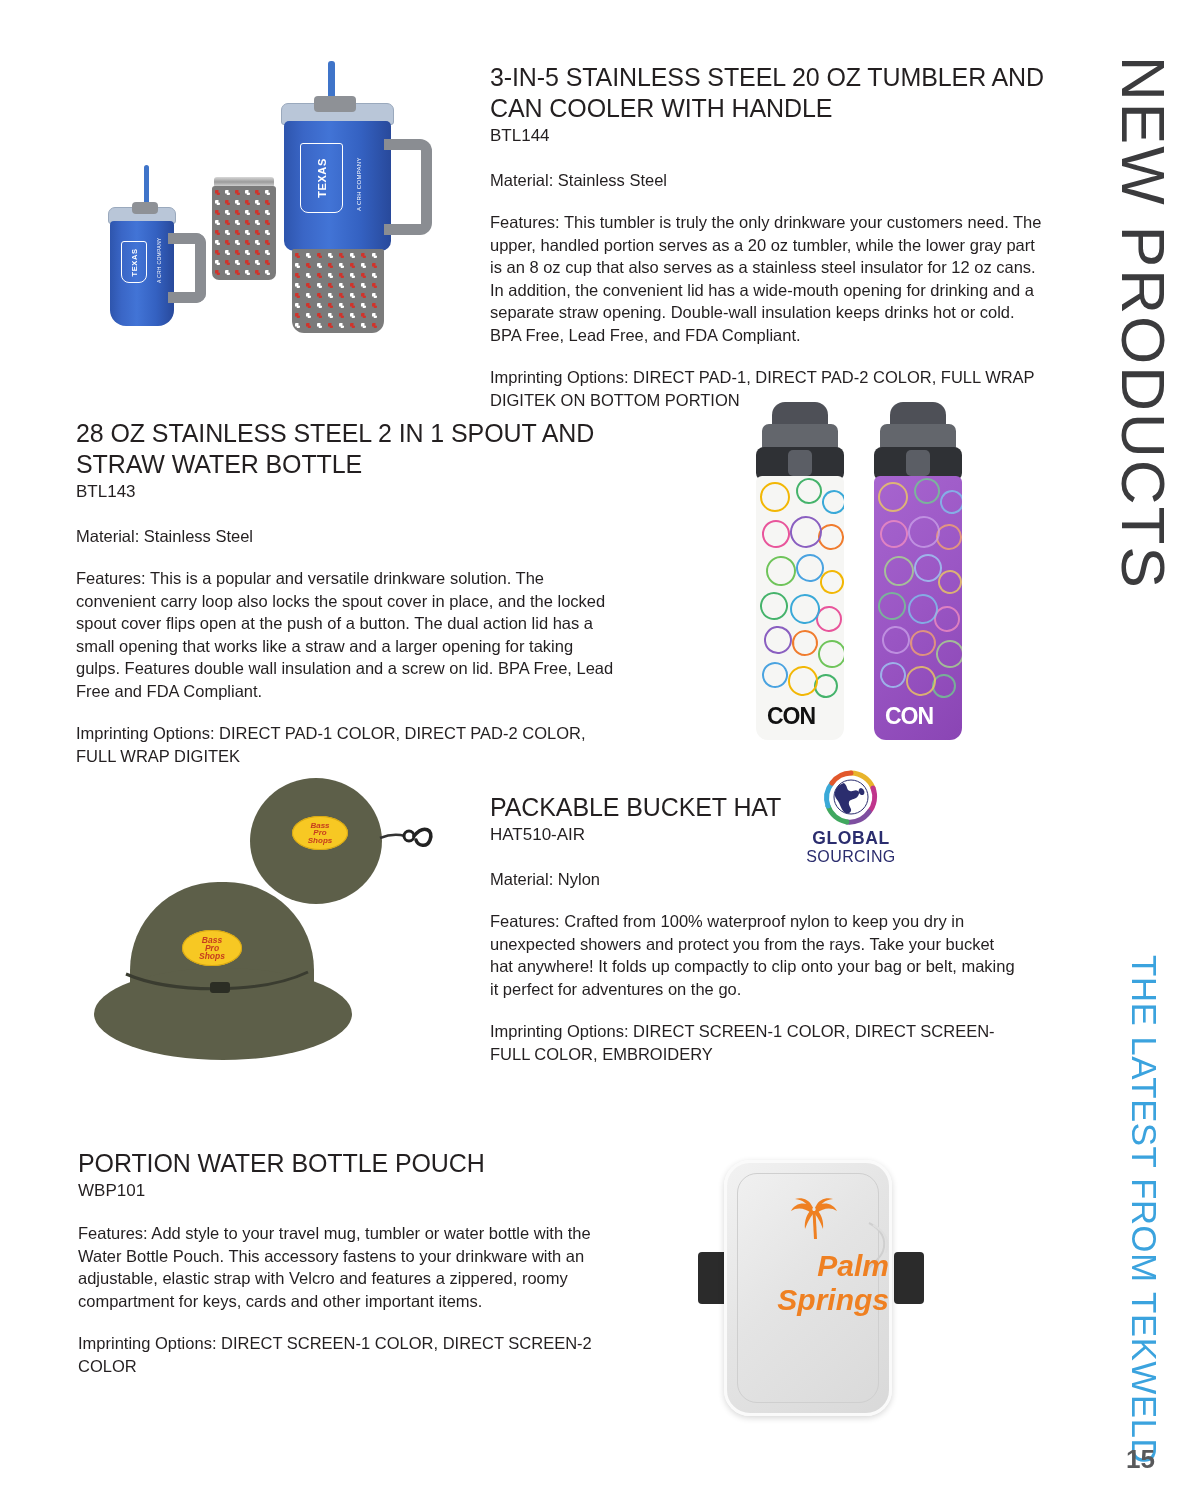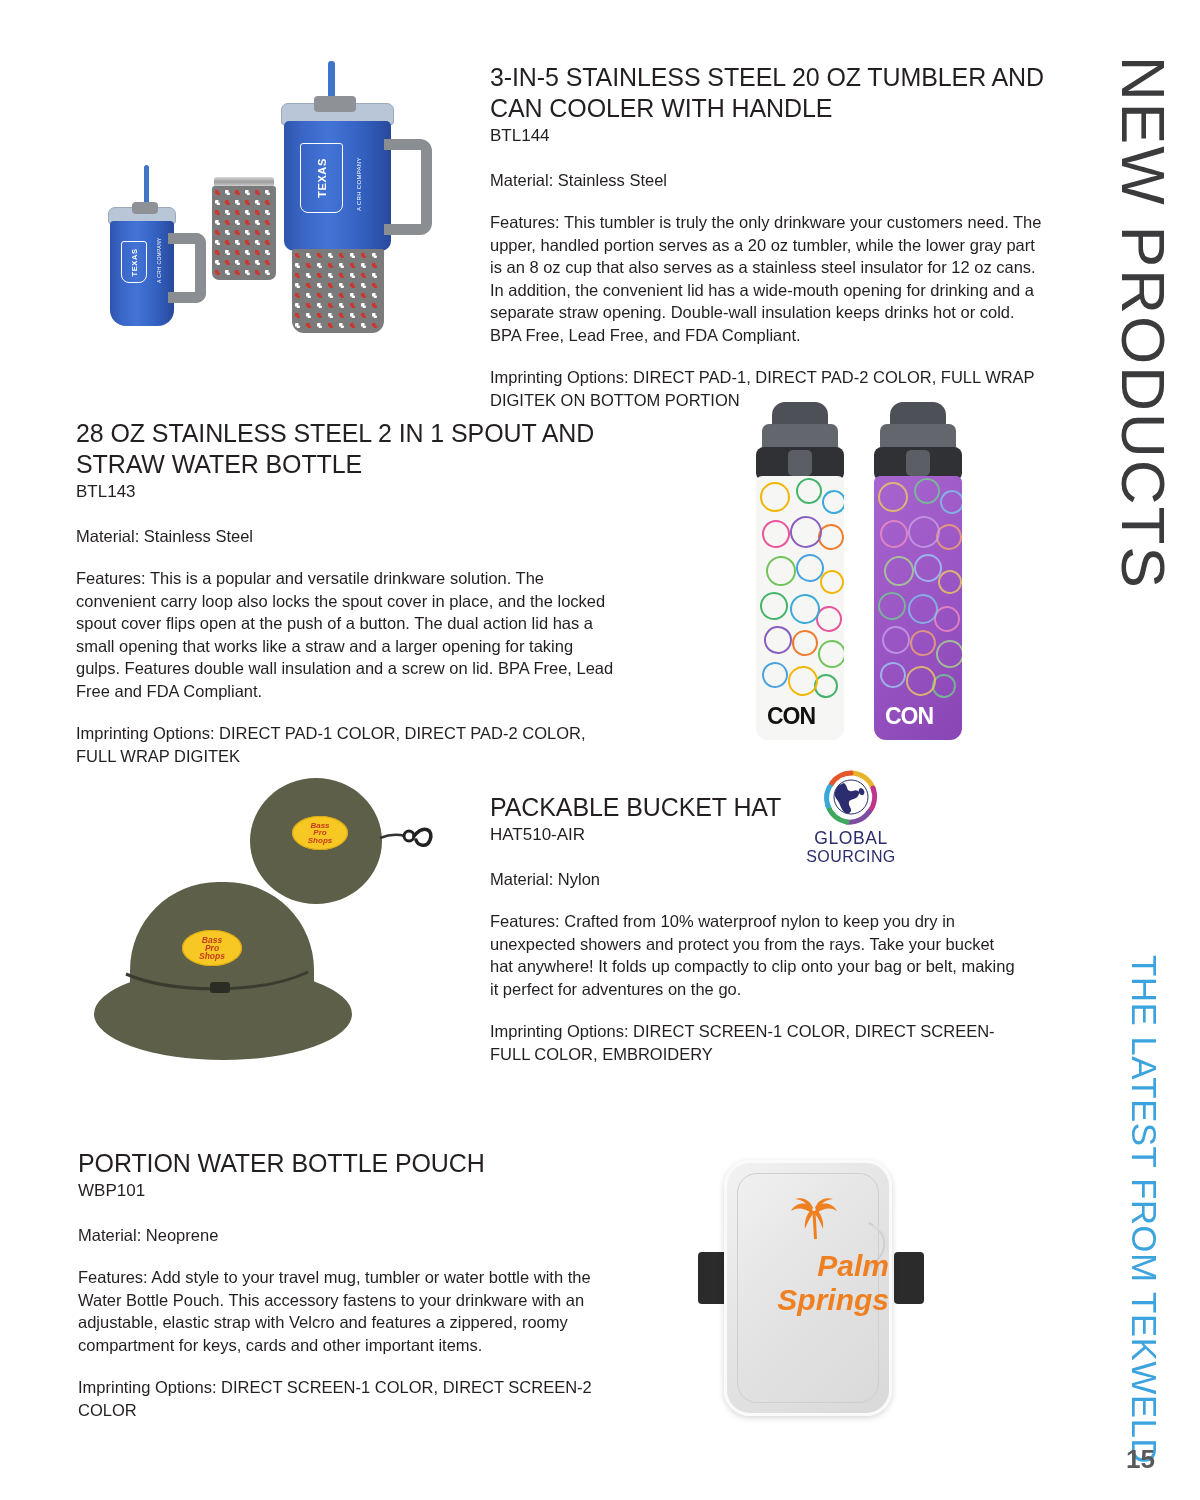--- a/index.html
+++ b/index.html
@@ -97,7 +97,7 @@
   }
   #gs-globe-wrap { position: relative; width: 64px; height: 60px; margin: 0 auto; }
   #gs-word-global {
-    font-size: 17.5px; font-weight: 400; color: #2b2d6e;
+    font-size: 17.5px; font-weight: 700; color: #2b2d6e;
     letter-spacing: 0.6px; line-height: 19px; margin-top: 1px;
   }
   #gs-word-sourcing {

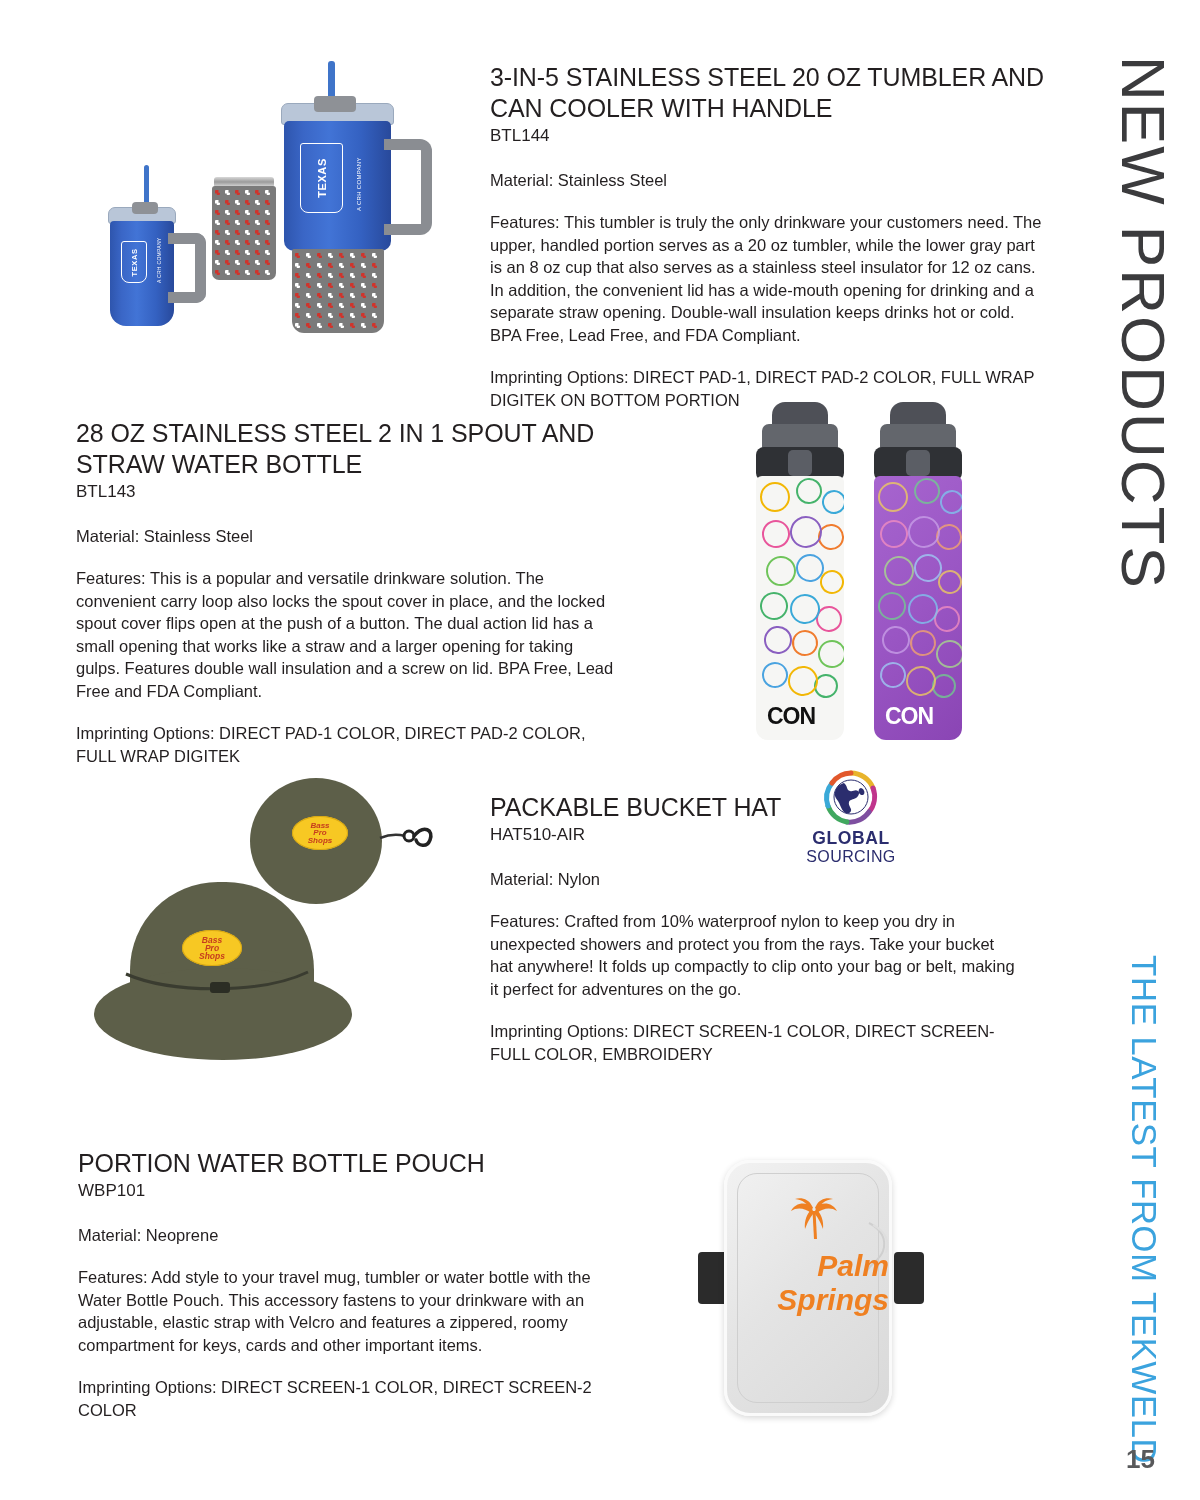--- a/index.html
+++ b/index.html
@@ -474,7 +474,7 @@
     <h2 class="prod-title">PACKABLE BUCKET HAT</h2>
     <p class="prod-sku">HAT510-AIR</p>
     <p class="prod-material">Material: Nylon</p>
-    <p class="prod-features">Features: Crafted from 10% waterproof nylon to keep you dry in unexpected showers and protect you from the rays. Take your bucket hat anywhere! It folds up compactly to clip onto your bag or belt, making it perfect for adventures on the go.</p>
+    <p class="prod-features">Features: Crafted from 100% waterproof nylon to keep you dry in unexpected showers and protect you from the rays. Take your bucket hat anywhere! It folds up compactly to clip onto your bag or belt, making it perfect for adventures on the go.</p>
     <p class="prod-imprint">Imprinting Options: DIRECT SCREEN-1 COLOR, DIRECT SCREEN-FULL COLOR, EMBROIDERY</p>
   </div>
 

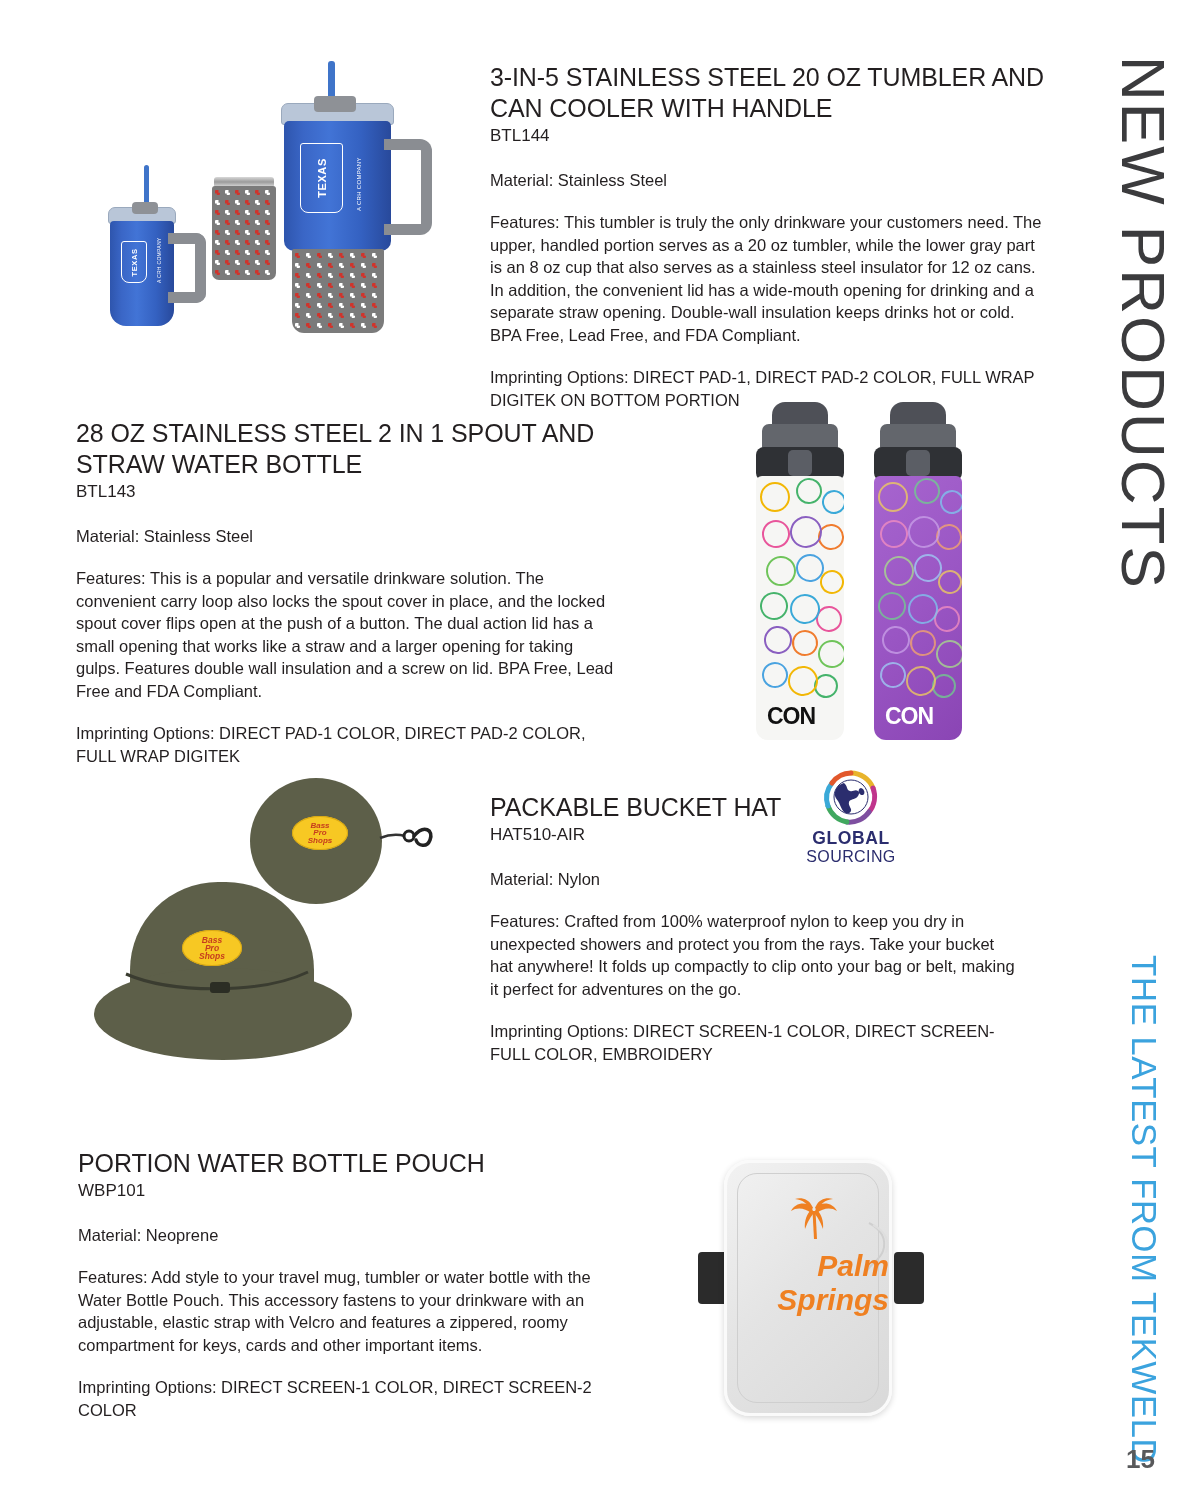--- a/index.html
+++ b/index.html
@@ -481,7 +481,6 @@
   <div class="block" id="block-pouch">
     <h2 class="prod-title">PORTION WATER BOTTLE POUCH</h2>
     <p class="prod-sku">WBP101</p>
-    <p class="prod-material">Material: Neoprene</p>
     <p class="prod-features">Features:  Add style to your travel mug, tumbler or water bottle with the Water Bottle Pouch. This accessory fastens to your drinkware with an adjustable, elastic strap with Velcro and features a zippered, roomy compartment for keys, cards and other important items.</p>
     <p class="prod-imprint">Imprinting Options: DIRECT SCREEN-1 COLOR, DIRECT SCREEN-2 COLOR</p>
   </div>

